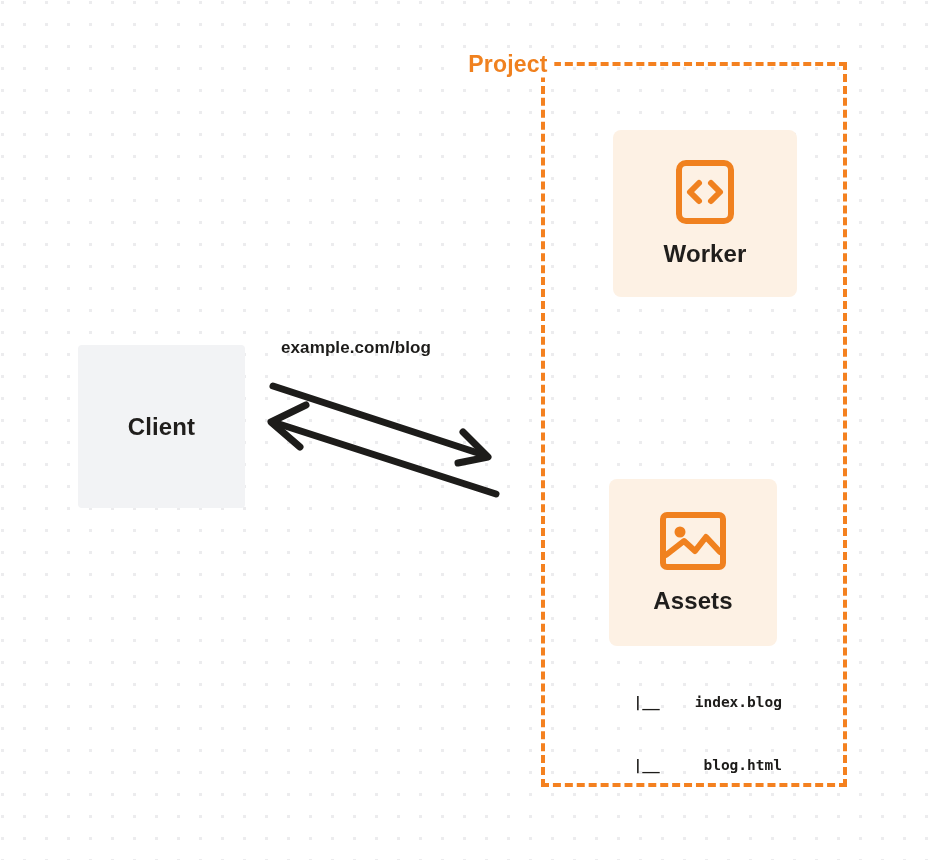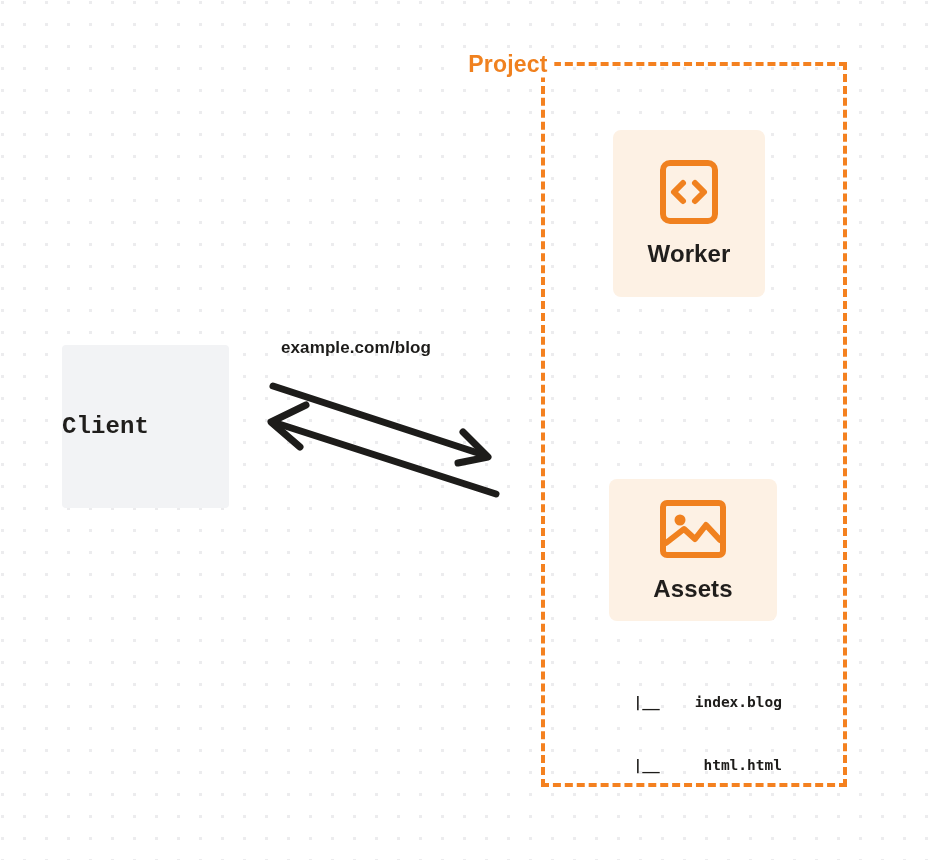--- a/index.html
+++ b/index.html
@@ -99,7 +99,7 @@
   .card-worker {
     left: 613px;
     top: 130px;
-    width: 152px;
+    width: 184px;
     height: 167px;
   }
   .card-assets {

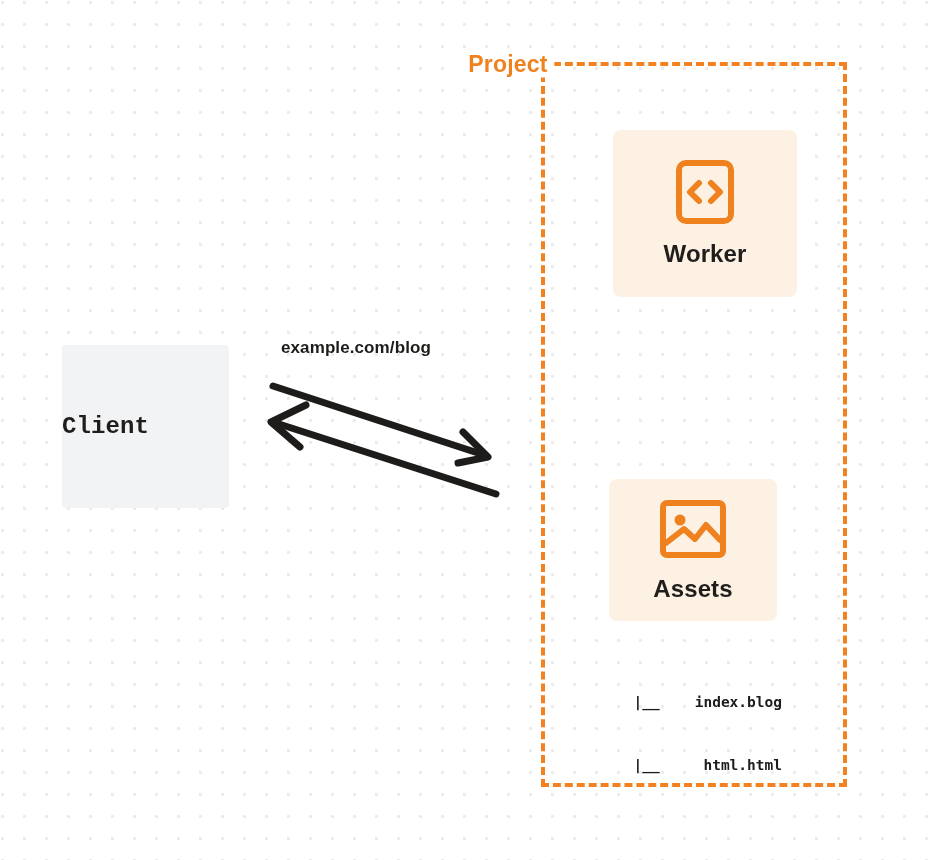--- a/index.html
+++ b/index.html
@@ -24,7 +24,7 @@
   
   .client-box {
     position: absolute;
-    left: 62px;
+    left: 78px;
     top: 345px;
     width: 167px;
     height: 163px;
@@ -32,7 +32,7 @@
     border-radius: 4px;
     display: flex;
     align-items: center;
-    font-family: Liberation Mono, monospace;
+    justify-content: center;
   }
   .client-label {
     font-size: 24px;

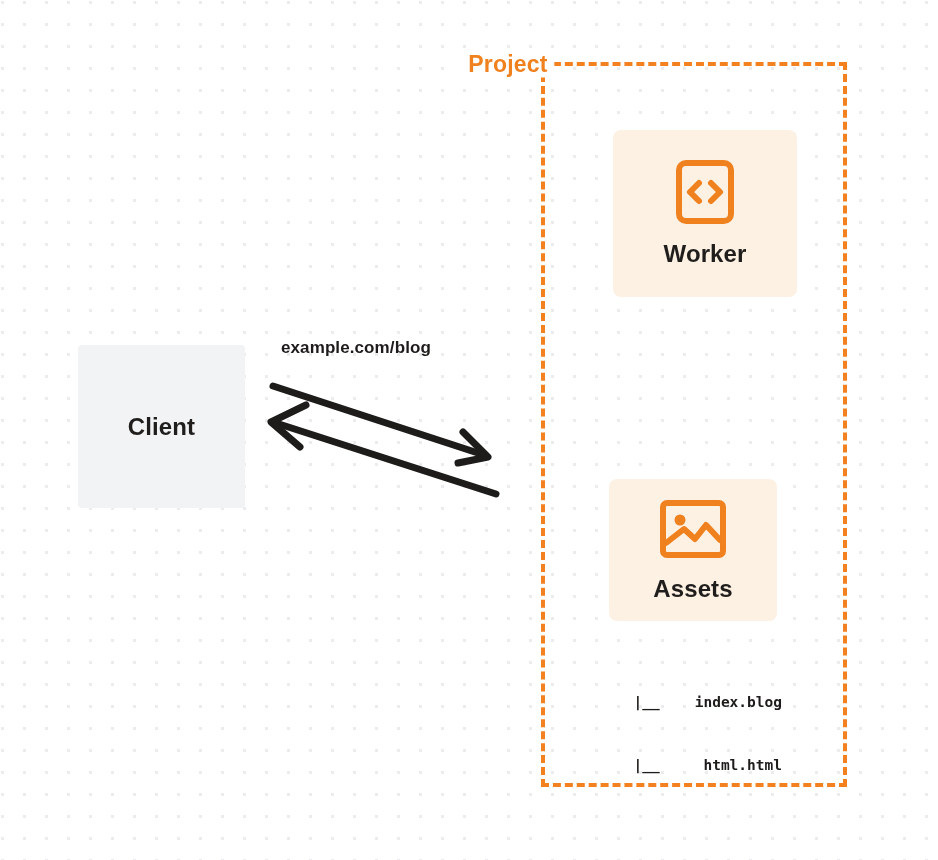--- a/index.html
+++ b/index.html
@@ -106,7 +106,7 @@
     left: 609px;
     top: 479px;
     width: 168px;
-    height: 142px;
+    height: 167px;
   }
   .card-icon {
     display: block;

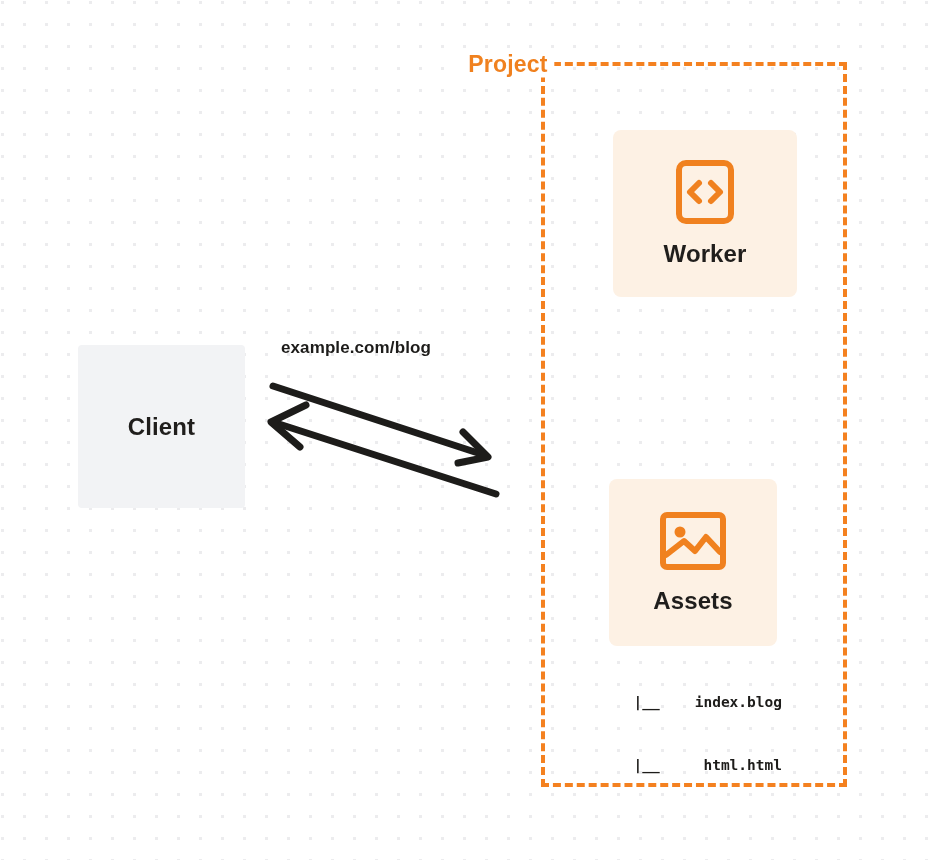--- a/index.html
+++ b/index.html
@@ -188,7 +188,7 @@
 
   <div class="file-tree">
     <div>|__    index.blog</div>
-    <div>|__     html.html</div>
+    <div>|__     blog.html</div>
     
   </div>
 

